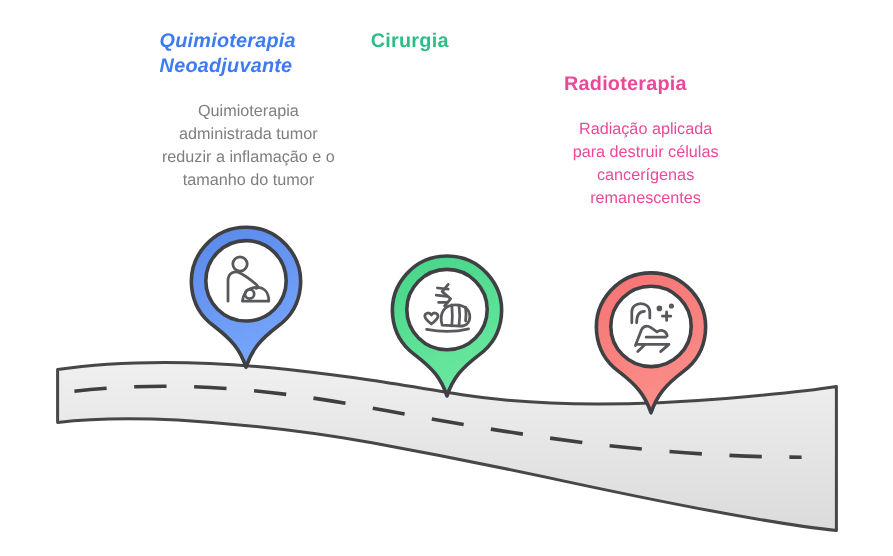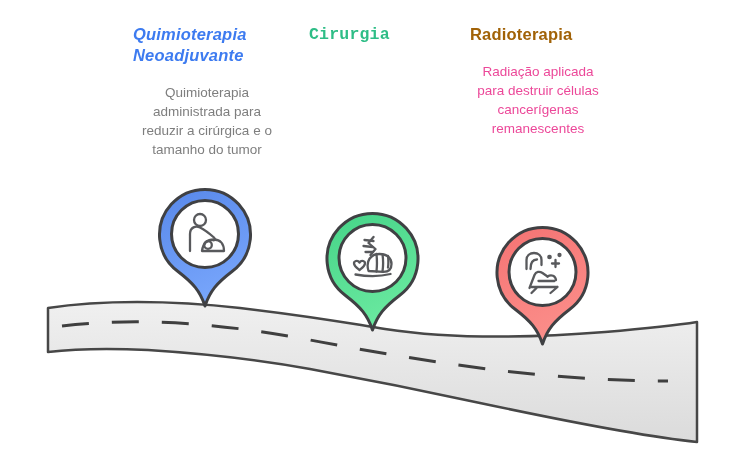--- a/index.html
+++ b/index.html
@@ -133,7 +133,7 @@
   </div>
 
   <div class="stage stage-2">
-    <h2 class="stage-title" style="color: rgb(46, 189, 134); font-family: Liberation Mono, monospace;">Cirurgia</h2>
+    <h2 class="stage-title" style="color: rgb(46, 189, 134);">Cirurgia</h2>
   </div>
 
   <div class="stage stage-3">

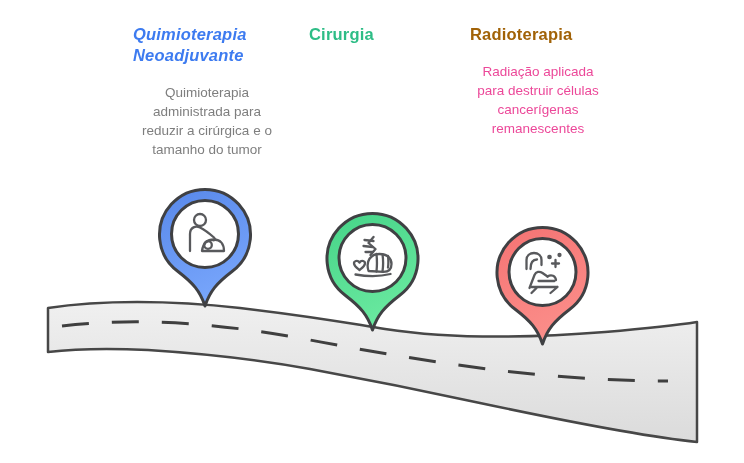--- a/index.html
+++ b/index.html
@@ -137,7 +137,7 @@
   </div>
 
   <div class="stage stage-3">
-    <h2 class="stage-title" style="color: #a16207;">Radioterapia</h2>
+    <h2 class="stage-title" style="color: #ec4899; margin-top: 36px;">Radioterapia</h2>
     <p class="stage-desc" style="color: #ec4899;">Radiação aplicada para destruir células cancerígenas remanescentes</p>
   </div>
 

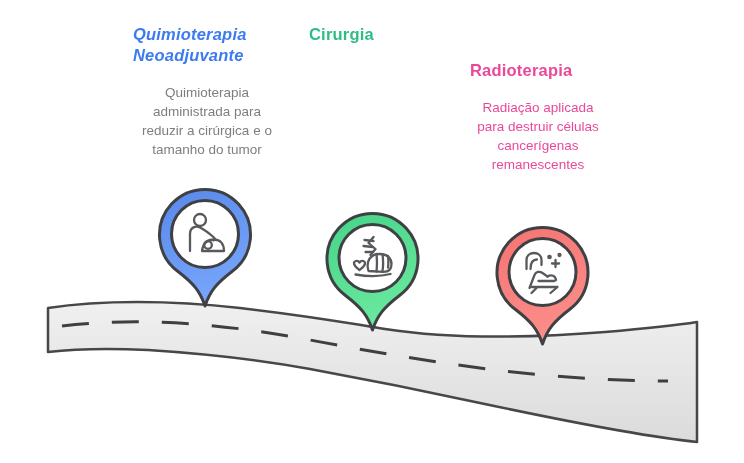--- a/index.html
+++ b/index.html
@@ -129,7 +129,7 @@
 
   <div class="stage stage-1">
     <h2 class="stage-title" style="color: rgb(61, 123, 240); font-style: italic;">Quimioterapia Neoadjuvante</h2>
-    <p class="stage-desc" style="color: rgb(126, 126, 126);">Quimioterapia administrada para reduzir a cirúrgica e o tamanho do tumor</p>
+    <p class="stage-desc" style="color: rgb(126, 126, 126);">Quimioterapia administrada tumor reduzir a inflamação e o tamanho do tumor</p>
   </div>
 
   <div class="stage stage-2">

